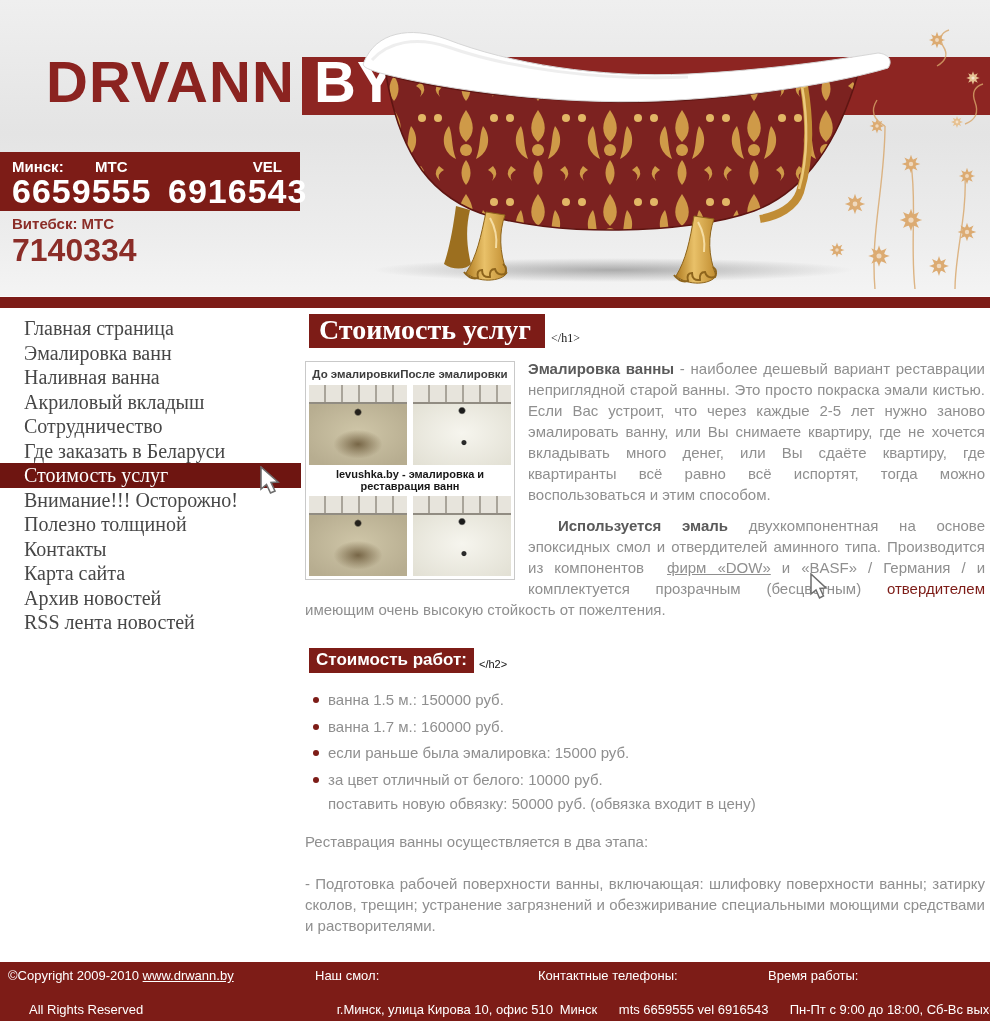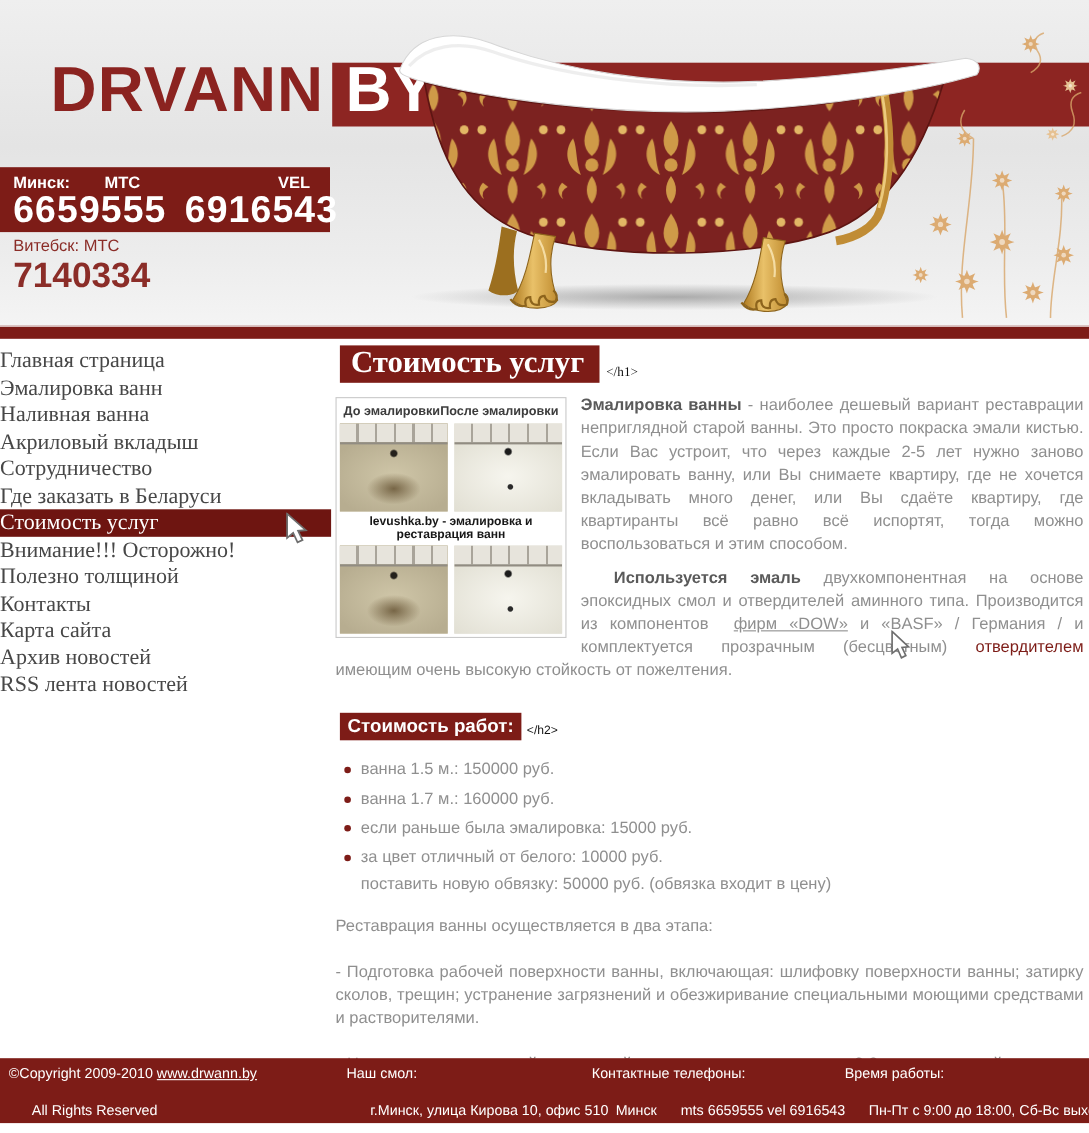--- a/index.html
+++ b/index.html
@@ -16,7 +16,7 @@
   .phone-box{position:absolute;left:0;top:152px;width:300px;height:59px;background:#7d1c17;color:#fff;}
   .phone-box .lbl{position:absolute;top:6px;font-size:15px;font-weight:bold;}
   .phone-box .num{position:absolute;top:20px;font-size:34px;font-weight:bold;letter-spacing:1px;}
-  .vitebsk-row{position:absolute;left:12px;top:215px;font-size:15px;font-weight:normal;color:#8b2d28;}
+  .vitebsk-row{position:absolute;left:12px;top:215px;font-size:15px;font-weight:bold;color:#8b2d28;}
   .vitebsk-num{position:absolute;left:12px;top:232px;font-size:32px;font-weight:bold;color:#8b2d28;}
   
   .divider{position:absolute;left:0;top:296px;width:990px;height:11px;background:#7d1c17;border-top:1px solid #fbfbfb;}

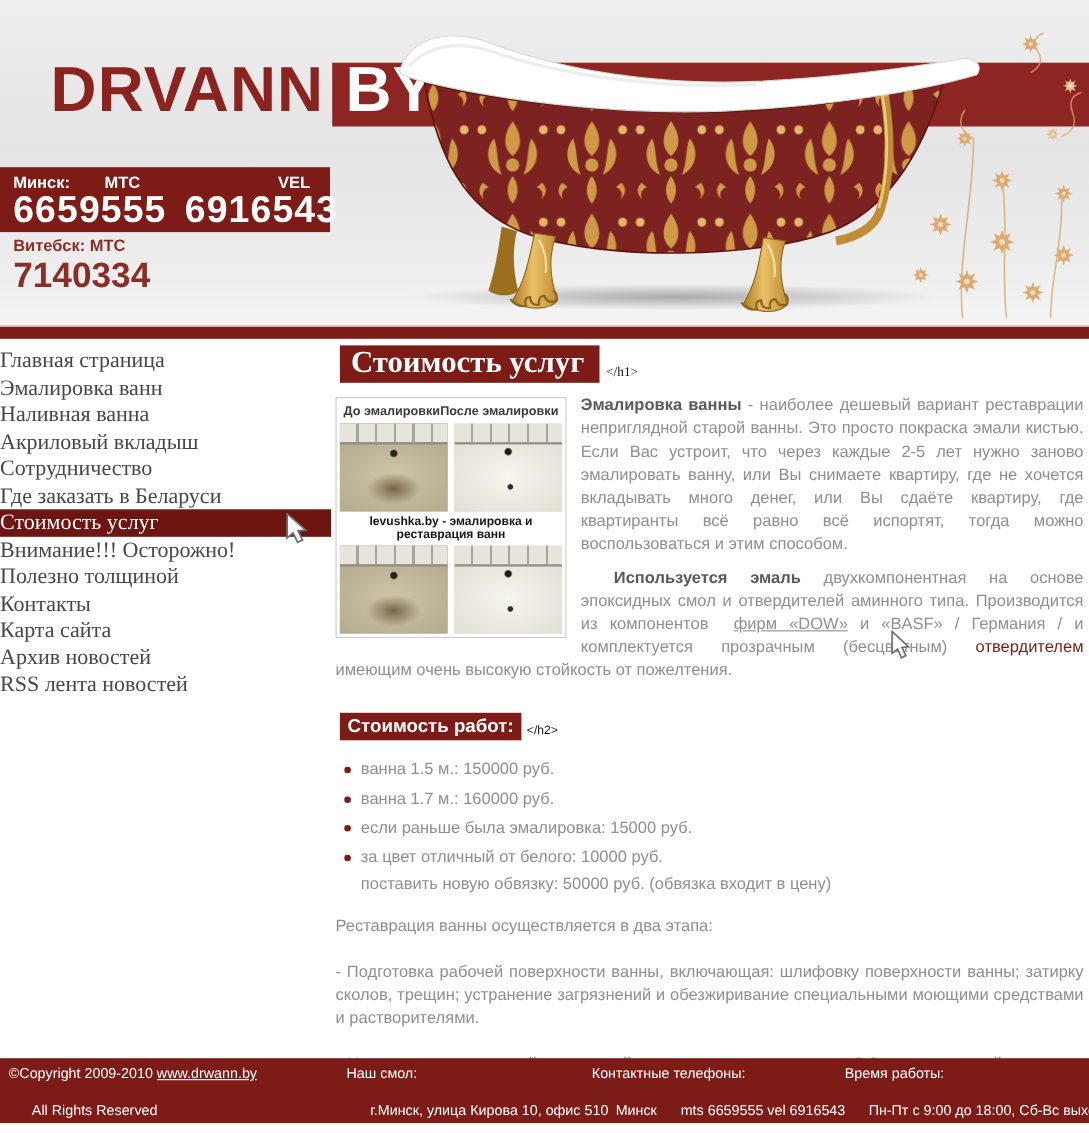--- a/index.html
+++ b/index.html
@@ -22,7 +22,7 @@
   .divider{position:absolute;left:0;top:296px;width:990px;height:11px;background:#7d1c17;border-top:1px solid #fbfbfb;}
   
   .sidebar{position:absolute;left:0;top:316px;width:301px;font-family:"Liberation Serif",serif;}
-  .menu-item{font-size:20px;line-height:24.5px;color:#474747;cursor:pointer;}
+  .menu-item{font-size:20px;line-height:24.5px;color:#474747;padding-left:24px;cursor:pointer;}
   .menu-item.selected{background:#6e1511;color:#ffffff;}
   
   .content{position:absolute;left:305px;top:314px;width:680px;}

